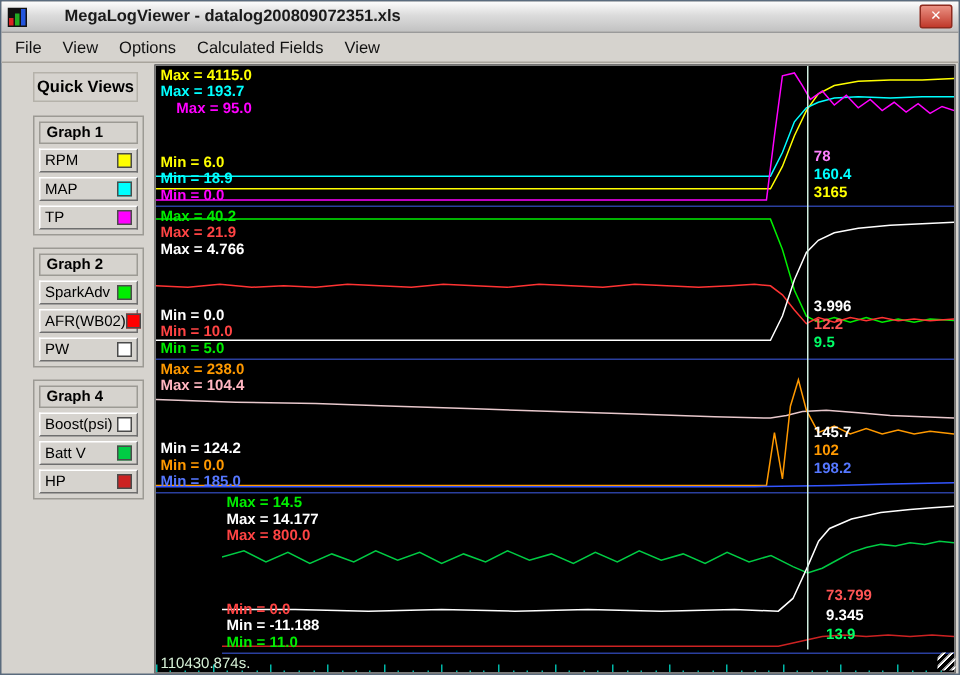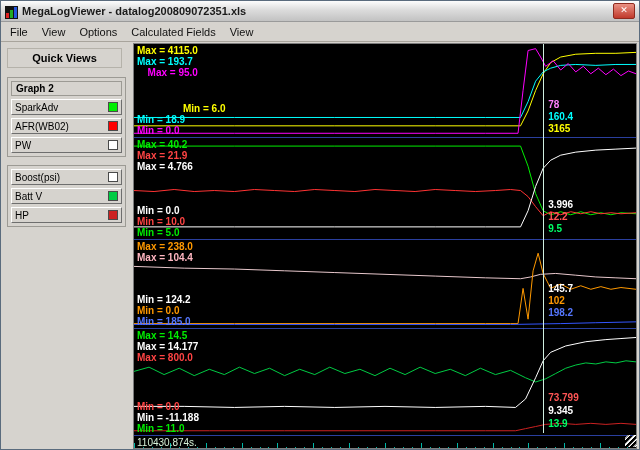--- a/index.html
+++ b/index.html
@@ -7,7 +7,7 @@
     box-sizing:border-box;font-family:"Liberation Sans",sans-serif;overflow:hidden;}
   
   .titlebar{height:20px;background:linear-gradient(#fdfdfd,#dcdcdc 45%,#c2c2c2);display:flex;
-    align-items:center;padding:0 4px;border-bottom:1px solid #9a9a9a;}
+    align-items:center;padding:0 4px;border-bottom:1px solid #9a9a9a;gap:21px;}
   .app-icon{width:13px;height:13px;flex:none;display:inline-block;}
   .title-text{font-size:11px;font-weight:bold;color:#1a1a1a;margin-left:4px;white-space:nowrap;}
   .close-btn{margin-left:auto;width:20px;height:14px;background:linear-gradient(#ea9183,#c0392b);

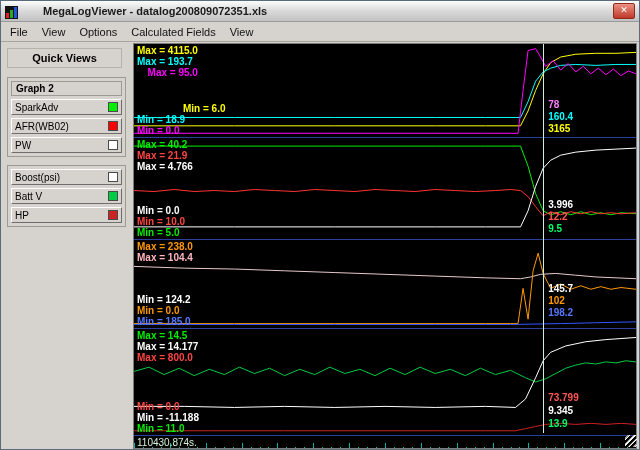--- a/index.html
+++ b/index.html
@@ -19,7 +19,7 @@
   .menu-item{padding:2px 7px;color:#111;cursor:pointer;}
   
   .content{display:flex;height:409px;}
-  .sidebar{width:131px;flex:none;padding:4px 4px 0 4px;box-sizing:border-box;}
+  .sidebar{width:101px;flex:none;padding:4px 4px 0 19px;box-sizing:border-box;}
   .qv-header{font-weight:bold;font-size:11px;text-align:center;padding:3px 0;margin:2px 6px 9px 2px;
     border:1px solid #b5b2aa;color:#000;}
   .group{border:1px solid #9c9a94;padding:3px;margin:0 2px 8px 2px;}

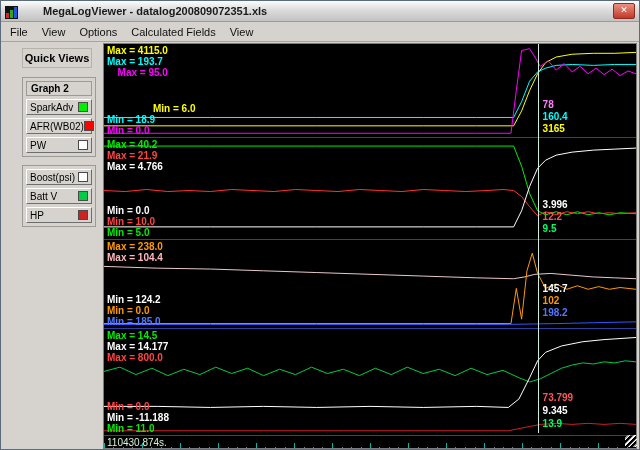--- a/index.html
+++ b/index.html
@@ -78,6 +78,21 @@
     <div class="sidebar">
       <div class="qv-header">Quick Views</div>
       <div>
+          <div class="group">
+            <div class="group-label">Graph 1</div>
+            <div class="sig-btn">
+              <span class="sig-label">RPM</span>
+              <span class="chip" style="background: rgb(255, 255, 0);"></span>
+            </div>
+            <div class="sig-btn">
+              <span class="sig-label">MAP</span>
+              <span class="chip" style="background: rgb(0, 255, 255);"></span>
+            </div>
+            <div class="sig-btn">
+              <span class="sig-label">TP</span>
+              <span class="chip" style="background: rgb(255, 0, 255);"></span>
+            </div>
+          </div>
           <div class="group">
             <div class="group-label">Graph 2</div>
             <div class="sig-btn">

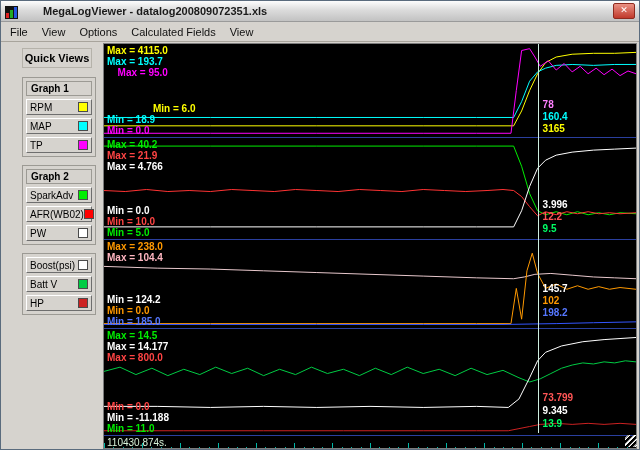--- a/index.html
+++ b/index.html
@@ -139,7 +139,7 @@
               <div class="glabel" style="color: rgb(255, 0, 255); text-align: right;">Max = 95.0</div>
             </div>
             <div class="labels min-labels">
-              <div class="glabel" style="color: rgb(255, 255, 0); margin-left: 46px;">Min = 6.0</div>
+              <div class="glabel" style="color: rgb(255, 255, 0);">Min = 6.0</div>
               <div class="glabel" style="color: rgb(0, 255, 255);">Min = 18.9</div>
               <div class="glabel" style="color: rgb(255, 0, 255);">Min = 0.0</div>
             </div>

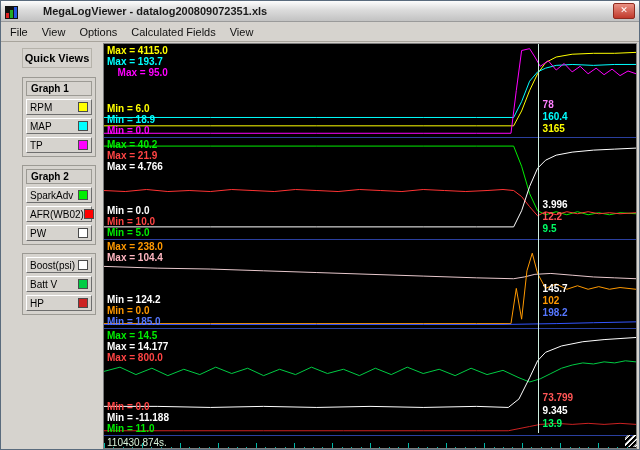--- a/index.html
+++ b/index.html
@@ -109,6 +109,7 @@
             </div>
           </div>
           <div class="group">
+            <div class="group-label">Graph 4</div>
             <div class="sig-btn">
               <span class="sig-label">Boost(psi)</span>
               <span class="chip" style="background: rgb(255, 255, 255);"></span>

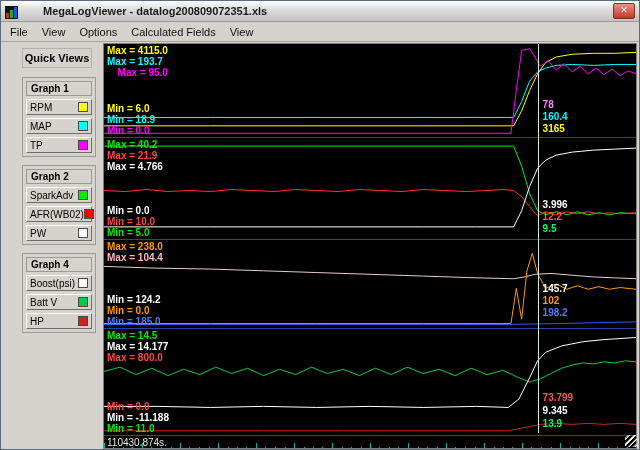--- a/index.html
+++ b/index.html
@@ -187,7 +187,7 @@
             <div class="cursorval" style="color: rgb(255, 153, 0); top: 56px;">102</div>
             <div class="cursorval" style="color: rgb(85, 119, 255); top: 68px;">198.2</div>
           </div>
-          <div class="panel" style="height: 106px;">
+          <div class="panel" style="height: 106px; margin-left: 44px;">
             <svg viewBox="0 0 100 100" preserveAspectRatio="none" class="plot">
               <polyline points="0,40 3,36 6,43 9,37 12,44 15,38 18,43 21,36 24,42 27,37 30,44 33,38 36,43 39,36 42,42 45,38 48,44 51,37 54,43 57,36 60,42 63,38 66,44 69,37 72,43 75,39 78,46 80,50 82,47 84,42 86,37 88,34 90,32 92,33 94,31 96,32 98,30 100,31" fill="none" stroke="#00cc44" stroke-width="1" vector-effect="non-scaling-stroke"></polyline>
               <polyline points="0,73 10,73 20,74 30,73 40,74 50,73 60,74 70,73 76,74 78,66 80,46 81.5,30 83,22 86,16 90,12 94,10 97,9 100,8" fill="none" stroke="#ffffff" stroke-width="1" vector-effect="non-scaling-stroke"></polyline>

